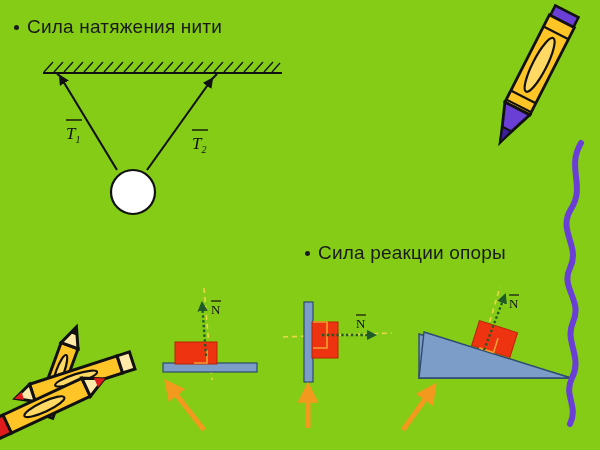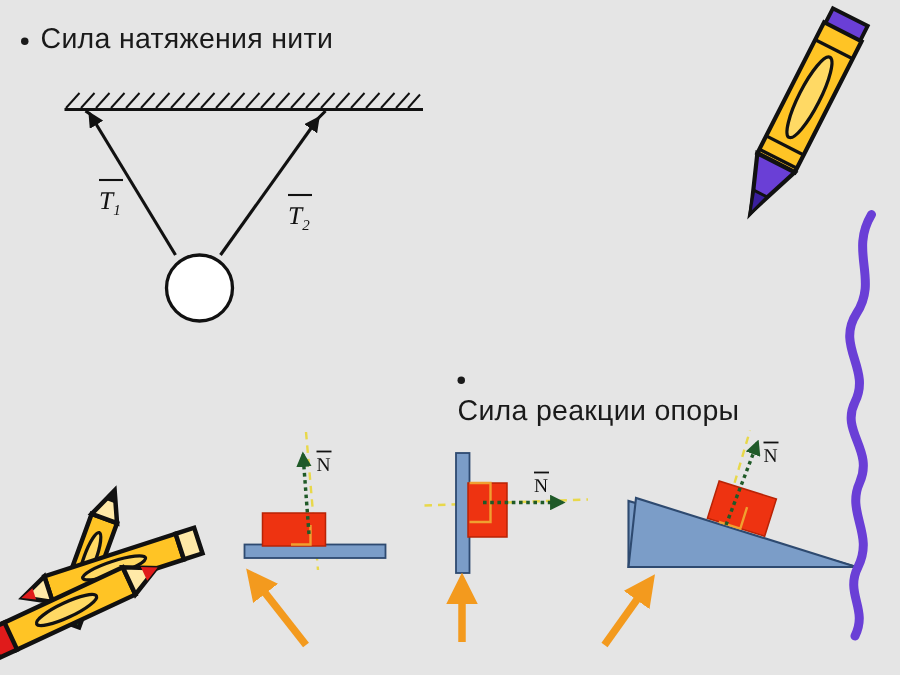--- a/index.html
+++ b/index.html
@@ -12,7 +12,7 @@
     position: relative;
     width: 600px;
     height: 450px;
-    background: #e5e5e5;
+    background: #84cc16;
     overflow: hidden;
     font-family: "Liberation Sans", sans-serif;
   }

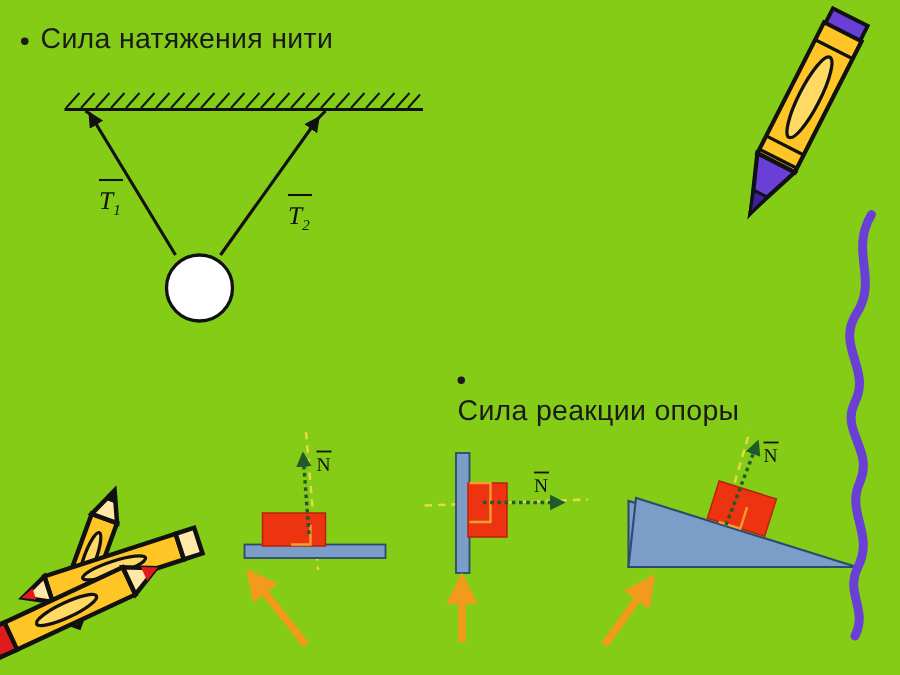--- a/index.html
+++ b/index.html
@@ -40,7 +40,7 @@
     letter-spacing: 0.2px;
   }
   #bullet-tension { left: 14px; top: 16px; }
-  #bullet-normal  { left: 305px; top: 242px; flex-direction: column; }
+  #bullet-normal  { left: 305px; top: 242px; }
 
   .svg-layer {
     position: absolute;

